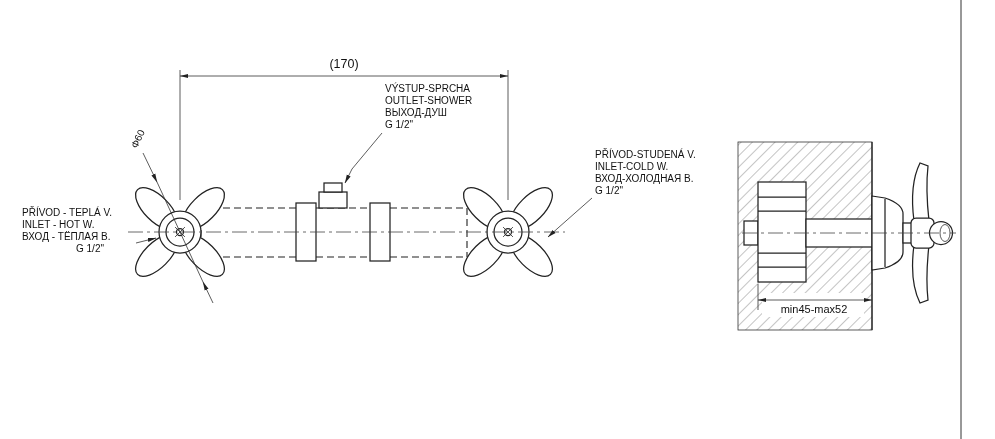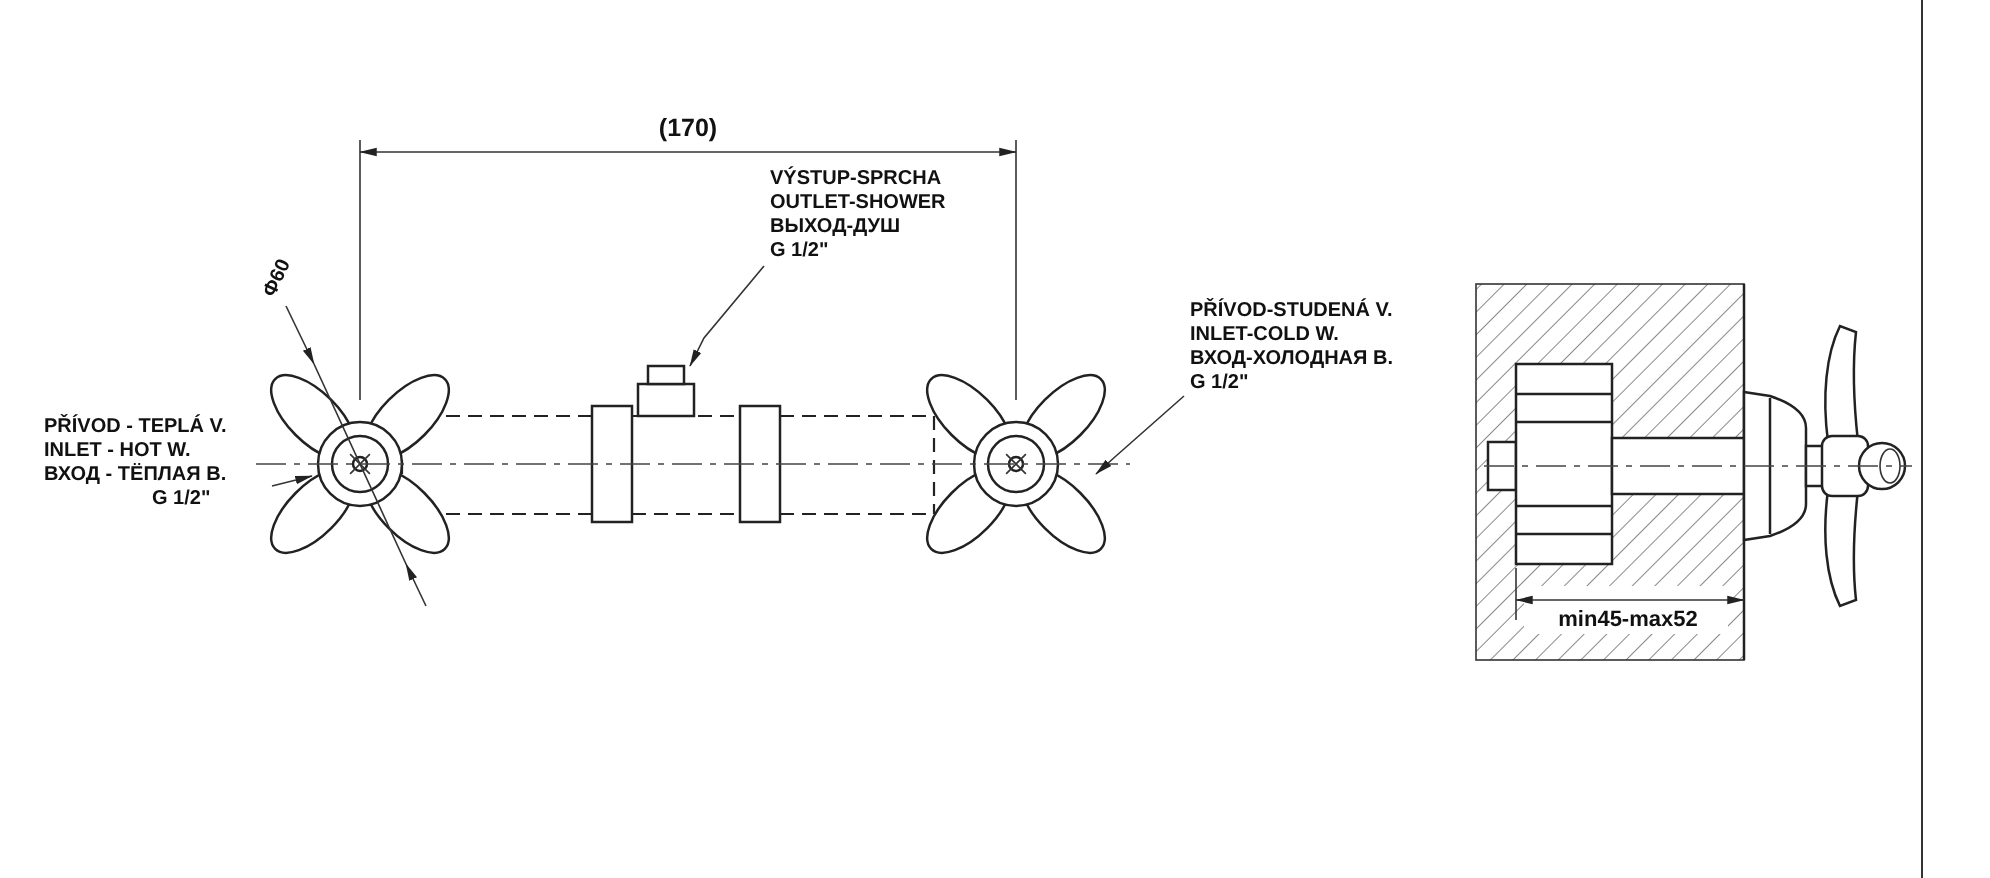--- a/index.html
+++ b/index.html
@@ -3,7 +3,7 @@
 <meta charset="utf-8">
 <style>
   html,body{margin:0;padding:0;background:#ffffff;}
-  .stage{width:995px;height:439px;position:relative;background:#fff;overflow:hidden;font-weight:bold;}
+  .stage{width:995px;height:439px;position:relative;background:#fff;overflow:hidden;}
   svg{display:block;}
   text{font-family:"Liberation Sans", sans-serif;fill:#111;}
   .t{font-size:10px;}

